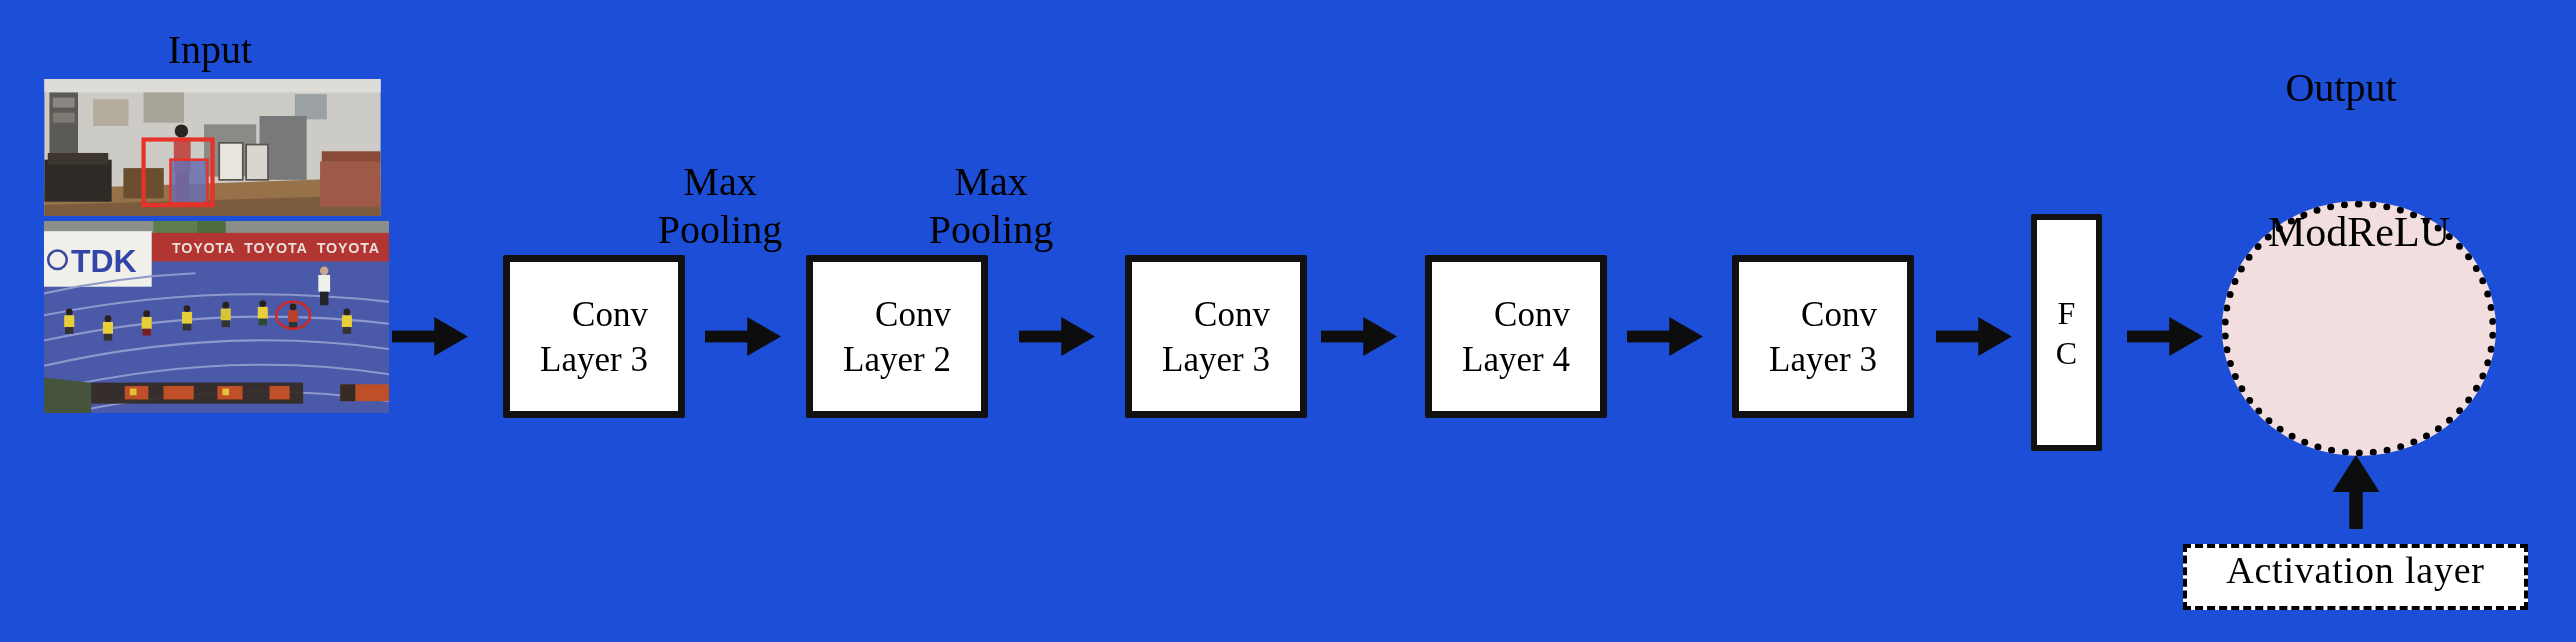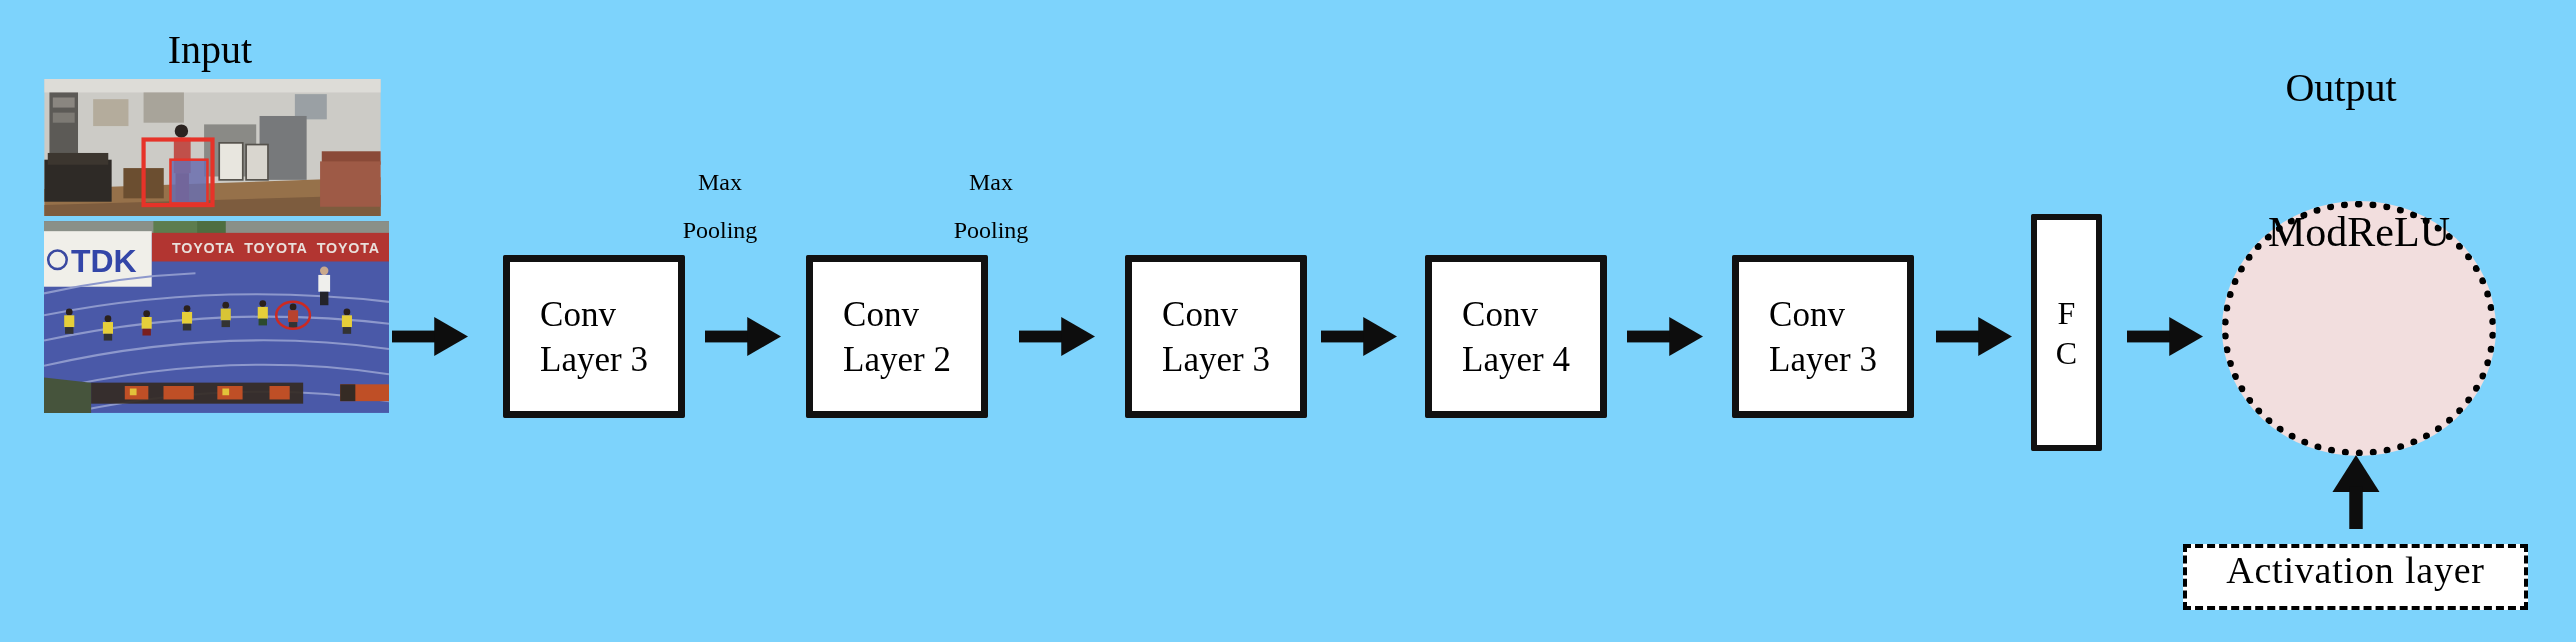--- a/index.html
+++ b/index.html
@@ -6,7 +6,7 @@
   #canvas{
     position:relative;
     width:2576px;height:643px;
-    background:#7dd3fc;
+    background:#1d4ed8;
     font-family:"Liberation Serif","DejaVu Serif",serif;
     color:#000;
     overflow:hidden;

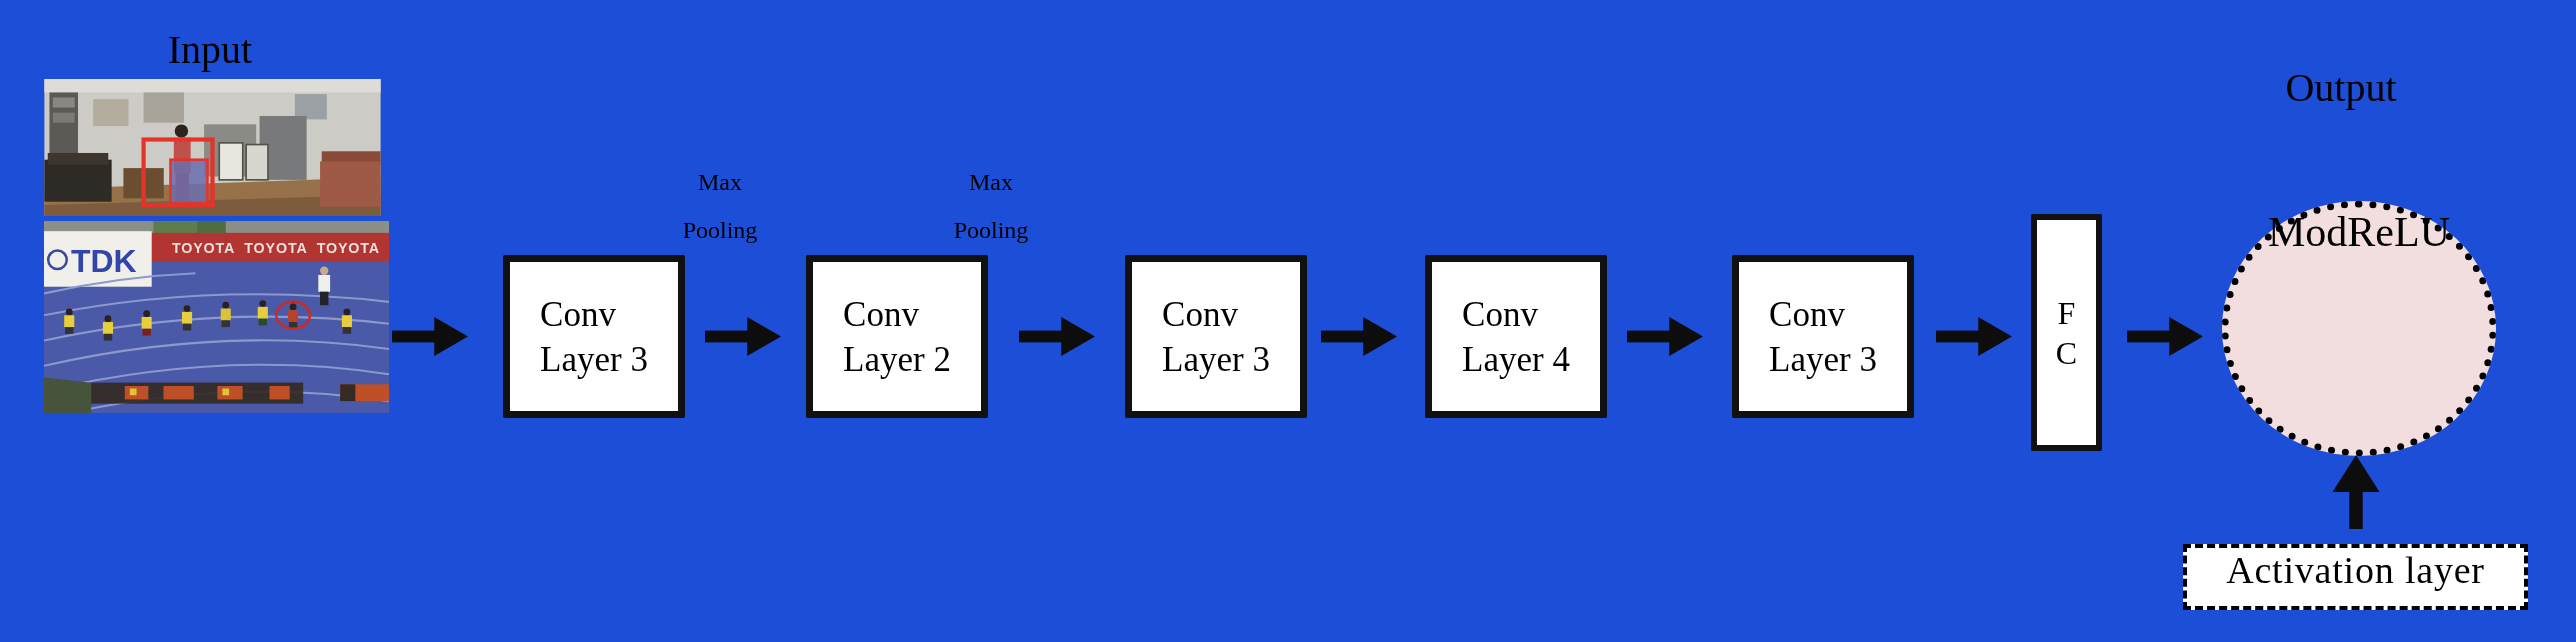--- a/index.html
+++ b/index.html
@@ -24,7 +24,7 @@
     width:252px;
     top:158px;
     text-align:center;
-    font-size:24px;
+    font-size:40px;
     line-height:48px;
     color:#000;
   }

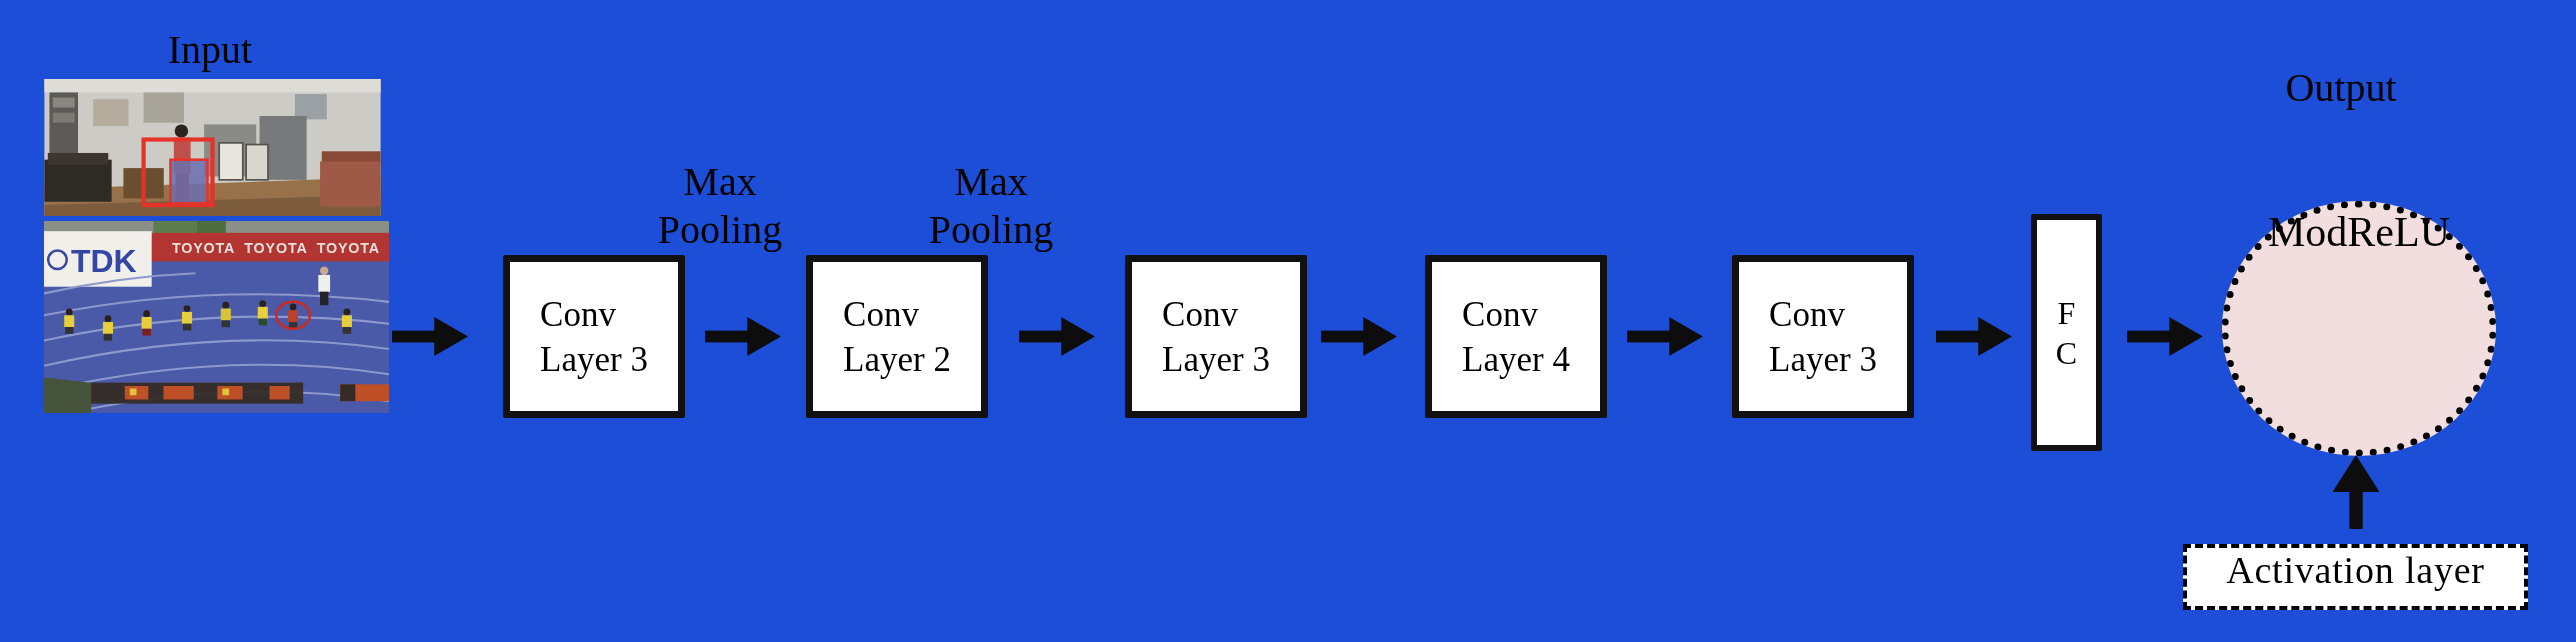--- a/index.html
+++ b/index.html
@@ -40,7 +40,7 @@
     border-radius:1.7px;
   }
   .box-text{
-    text-align:left;
+    text-align:right;
     font-size:35px;
     line-height:45px;
   }

